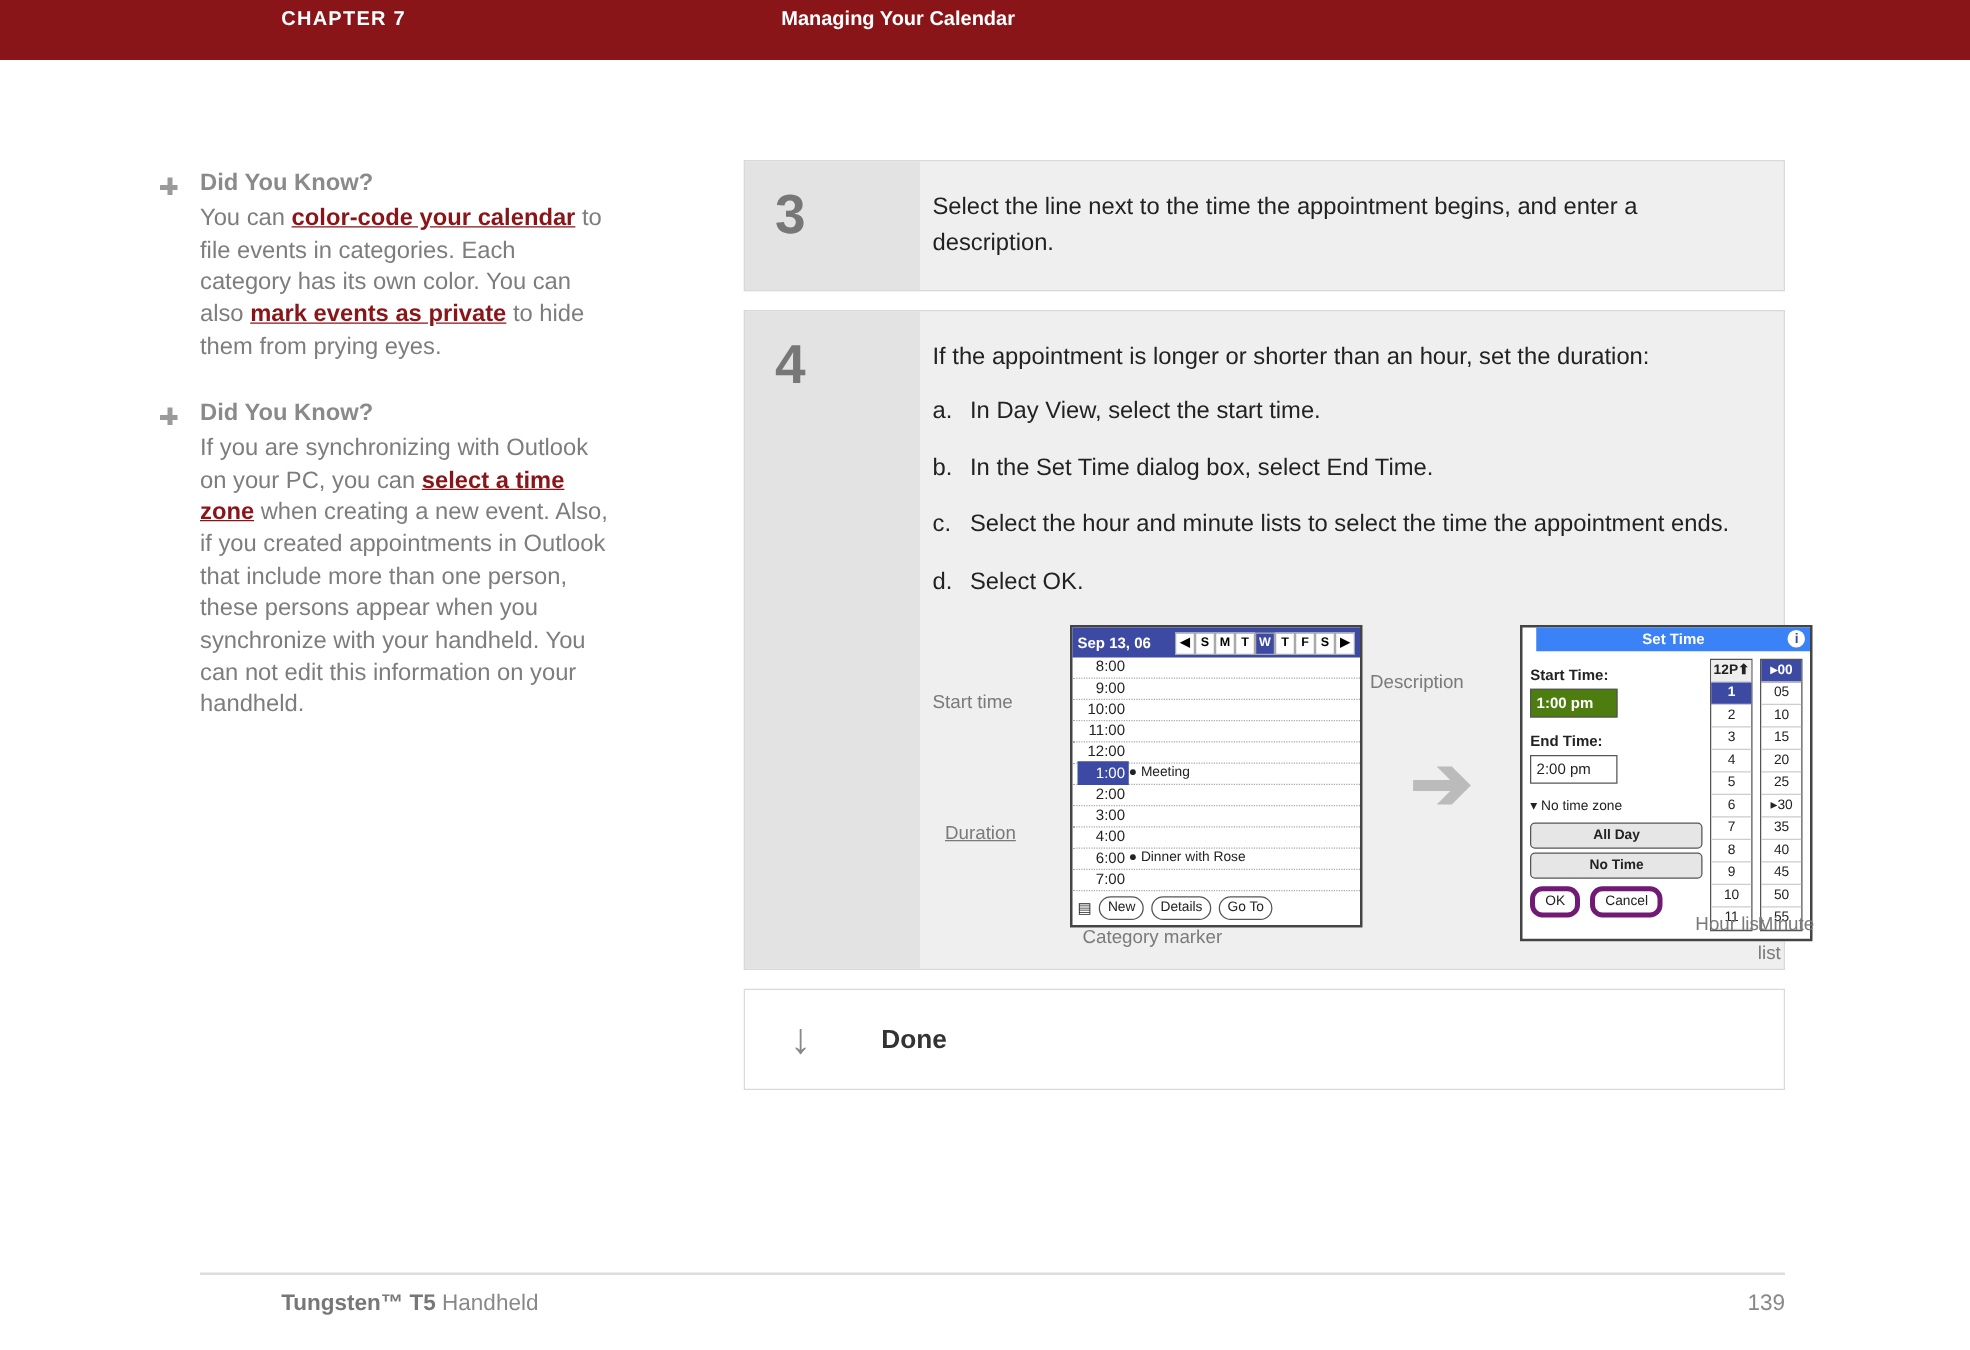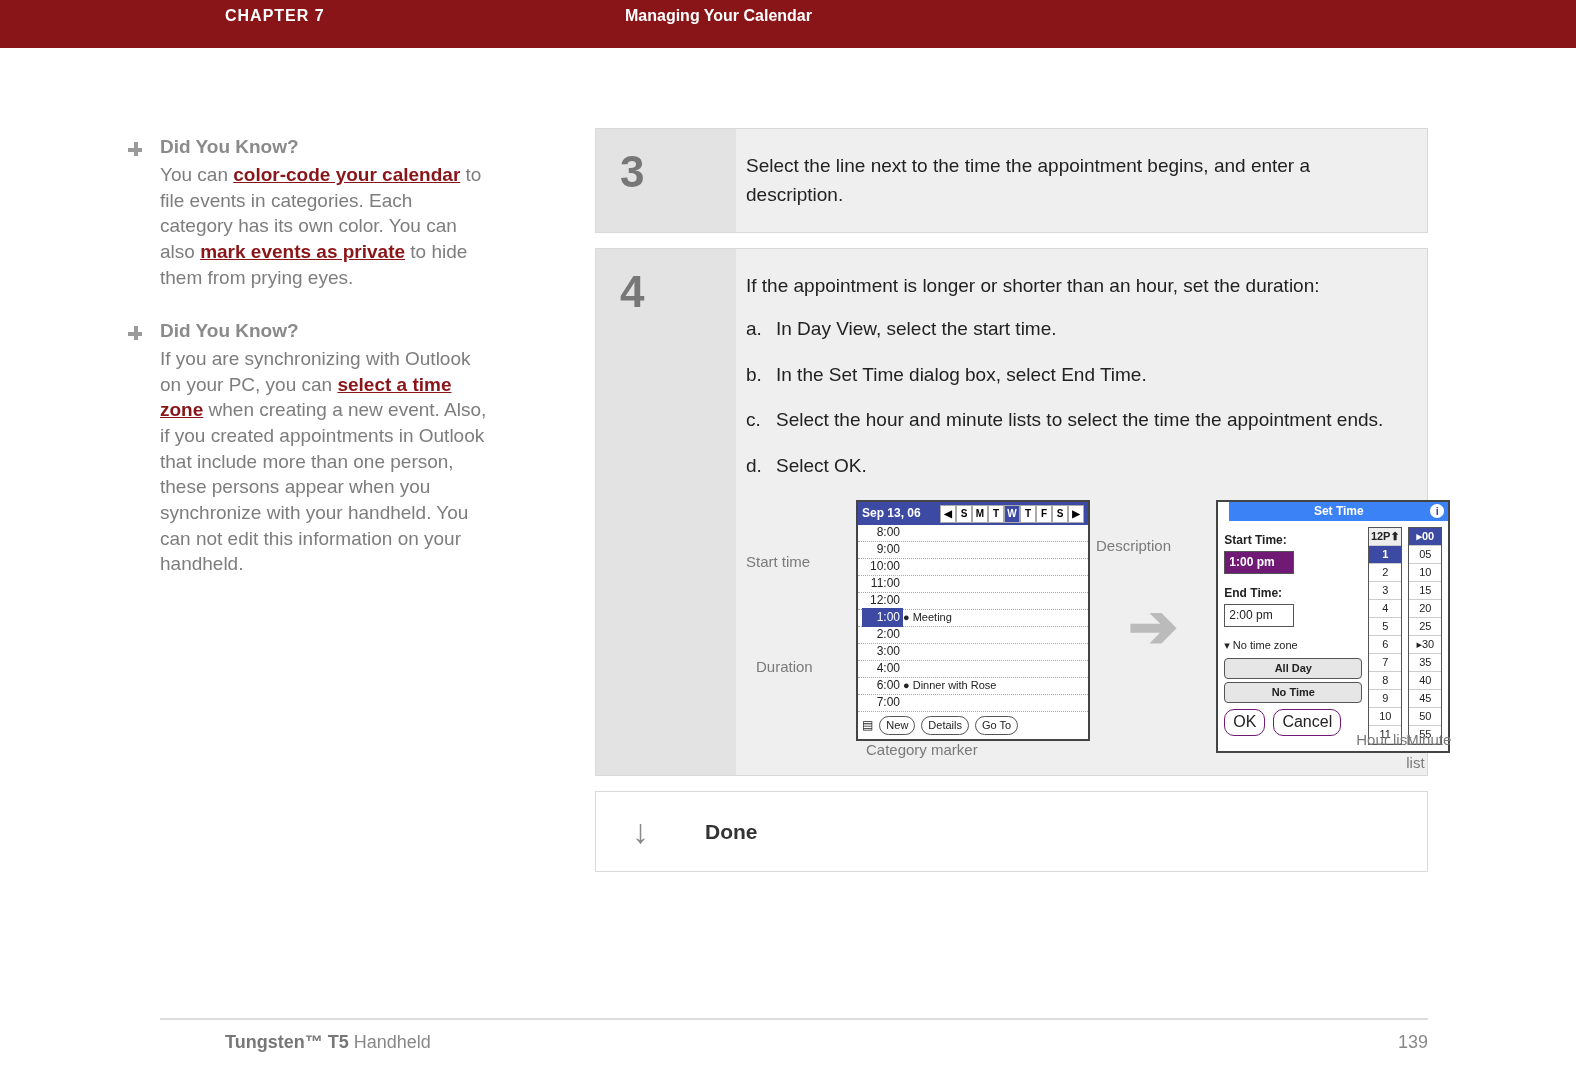--- a/index.html
+++ b/index.html
@@ -100,7 +100,7 @@
   .palm2 .left { flex:1; }
   .palm2 .left .lbl { font-weight:700; font-size:12px; margin-top:4px; }
   .palm2 .left .field { border:1px solid #555; padding:1px 4px; margin:2px 0 6px 0; display:inline-block; min-width:70px; box-sizing:border-box; }
-  .palm2 .left .field.sel { background:#701a75; color:#fff; font-weight:700; }
+  .palm2 .left .field.sel { background:#4d7c0f; color:#fff; font-weight:700; }
   .palm2 .left .btnfull { border:1px solid #555; background:#e6e6e6; text-align:center; border-radius:4px; padding:1px 2px; margin:3px 0; font-weight:700; font-size:11px;}
   .palm2 .left .oc { display:flex; gap:8px; margin-top:6px; }
   .palm2 .left .oc span { border:1px solid #701a75; border-radius:10px; padding:0 8px; font-size:16px; }

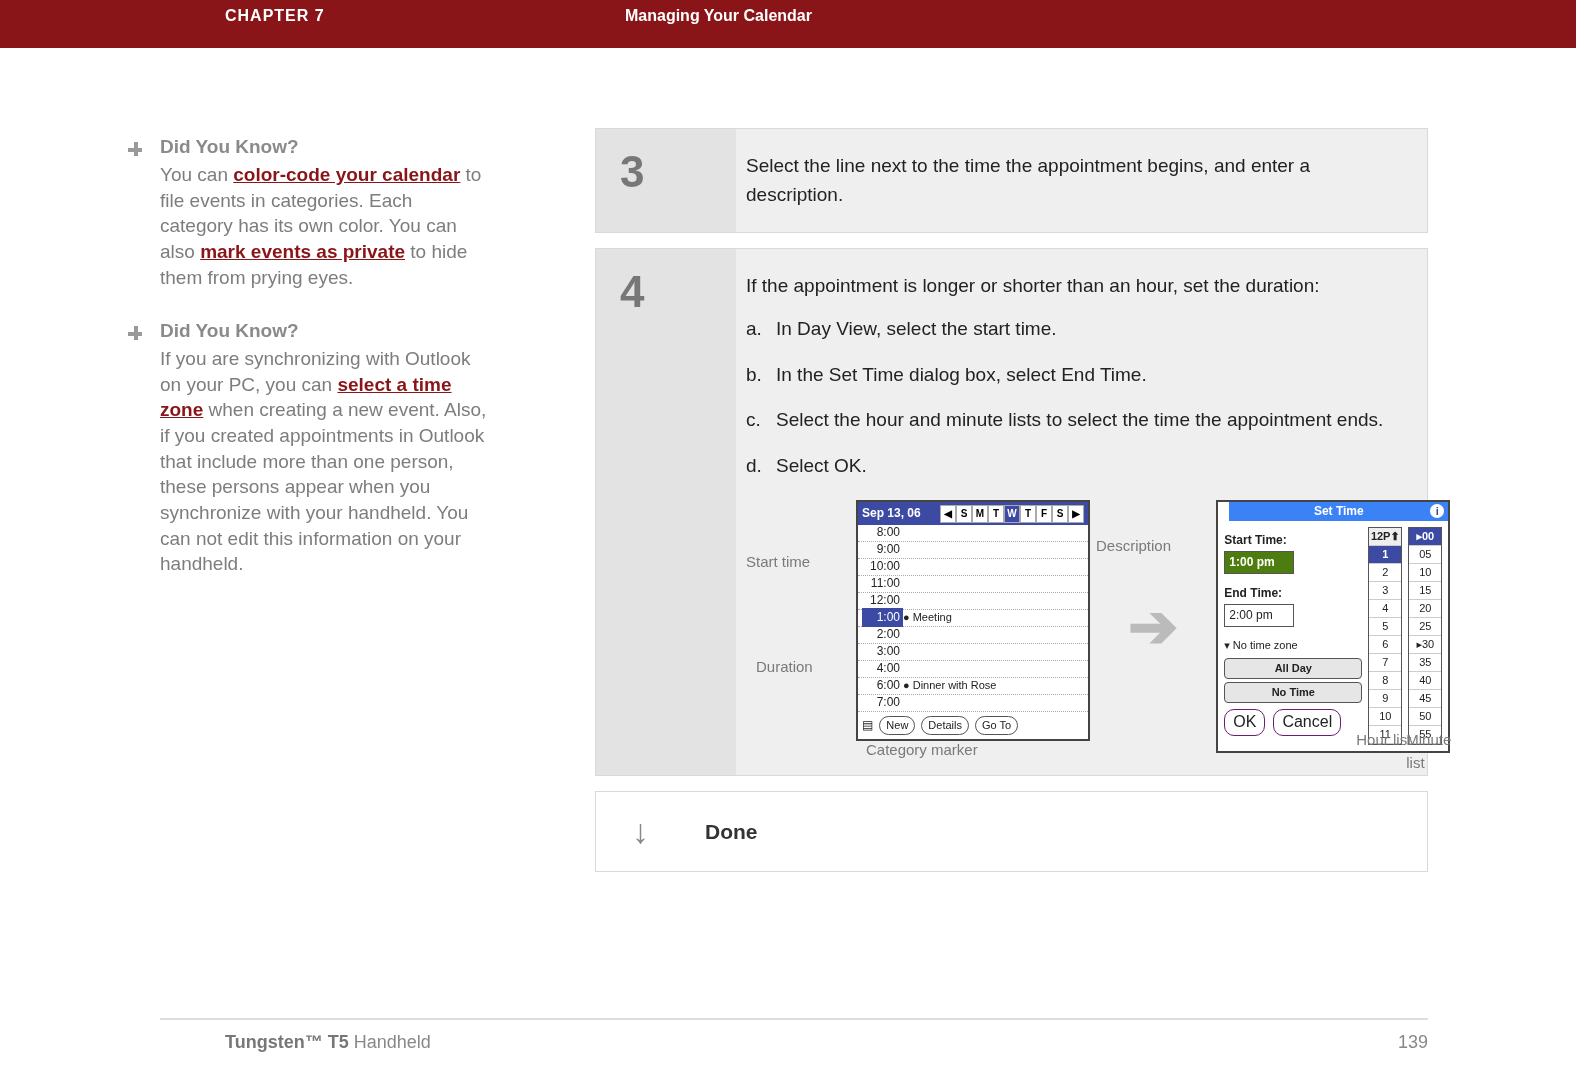--- a/index.html
+++ b/index.html
@@ -161,7 +161,7 @@
       <div class="screens">
         <div class="shot1-wrap">
           <span class="callout" style="left:0;top:50px;">Start time</span>
-          <span class="callout" style="left:10px;top:155px;">Duration</span>
+          <span class="callout" style="left:10px;top:155px;text-decoration:underline;">Duration</span>
           <span class="callout" style="left:350px;top:34px;">Description</span>
           <span class="callout" style="left:120px;top:238px;">Category marker</span>
 

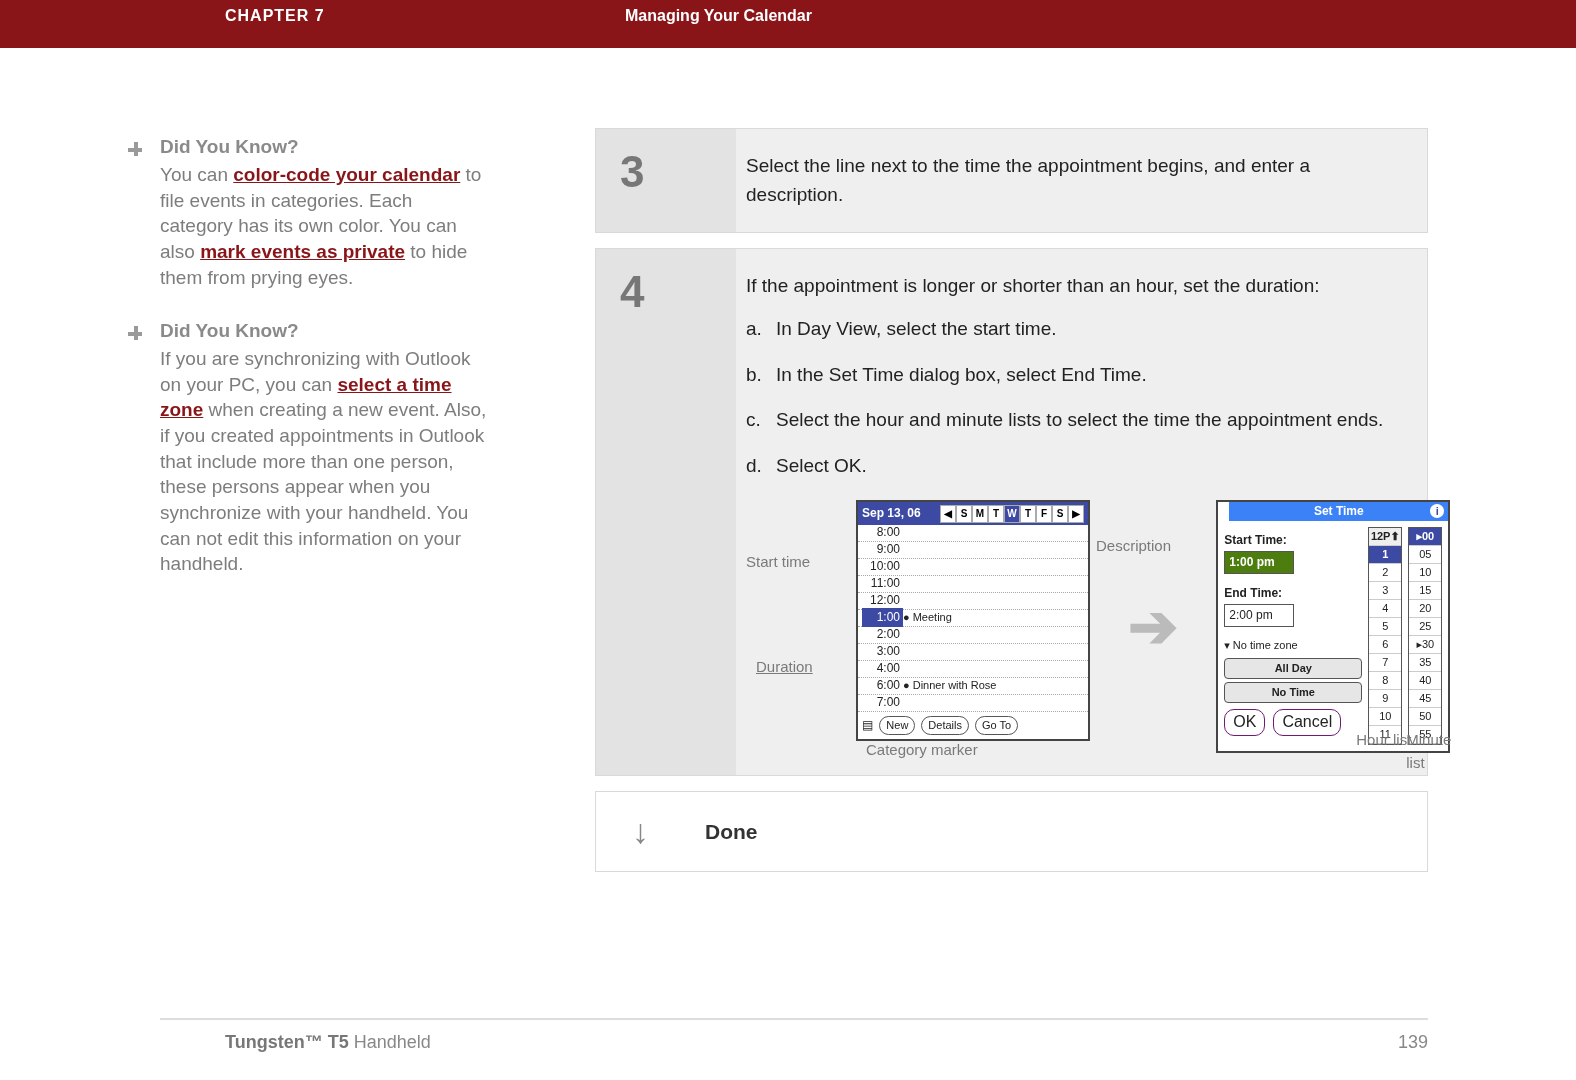--- a/index.html
+++ b/index.html
@@ -103,7 +103,7 @@
   .palm2 .left .field.sel { background:#4d7c0f; color:#fff; font-weight:700; }
   .palm2 .left .btnfull { border:1px solid #555; background:#e6e6e6; text-align:center; border-radius:4px; padding:1px 2px; margin:3px 0; font-weight:700; font-size:11px;}
   .palm2 .left .oc { display:flex; gap:8px; margin-top:6px; }
-  .palm2 .left .oc span { border:1px solid #701a75; border-radius:10px; padding:0 8px; font-size:16px; }
+  .palm2 .left .oc span { border:4px solid #701a75; border-radius:10px; padding:0 8px; font-size:11px; }
   .palm2 .col { width:32px; border:1px solid #555; text-align:center; }
   .palm2 .col div { font-size:11px; border-bottom:1px solid #ccc; }
   .palm2 .col div.sel { background:#3c4aa3; color:#fff; font-weight:700; }

